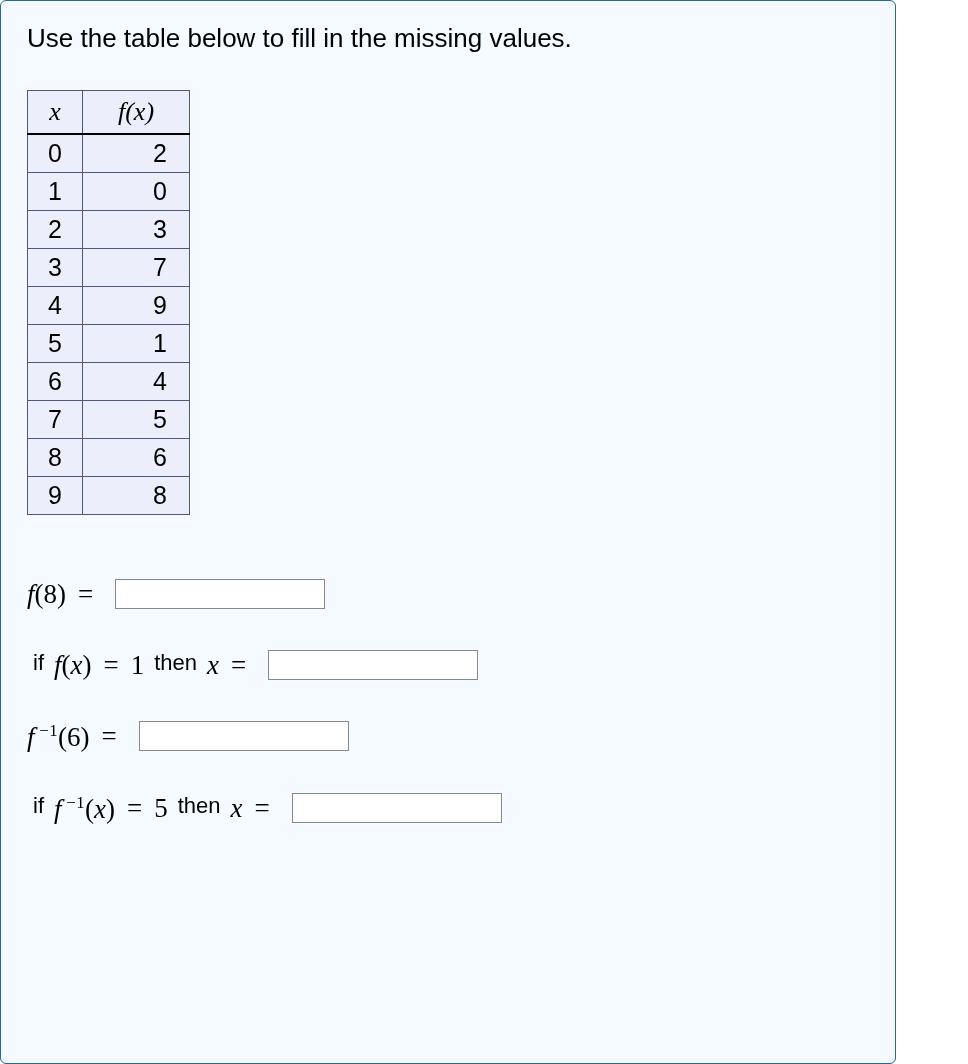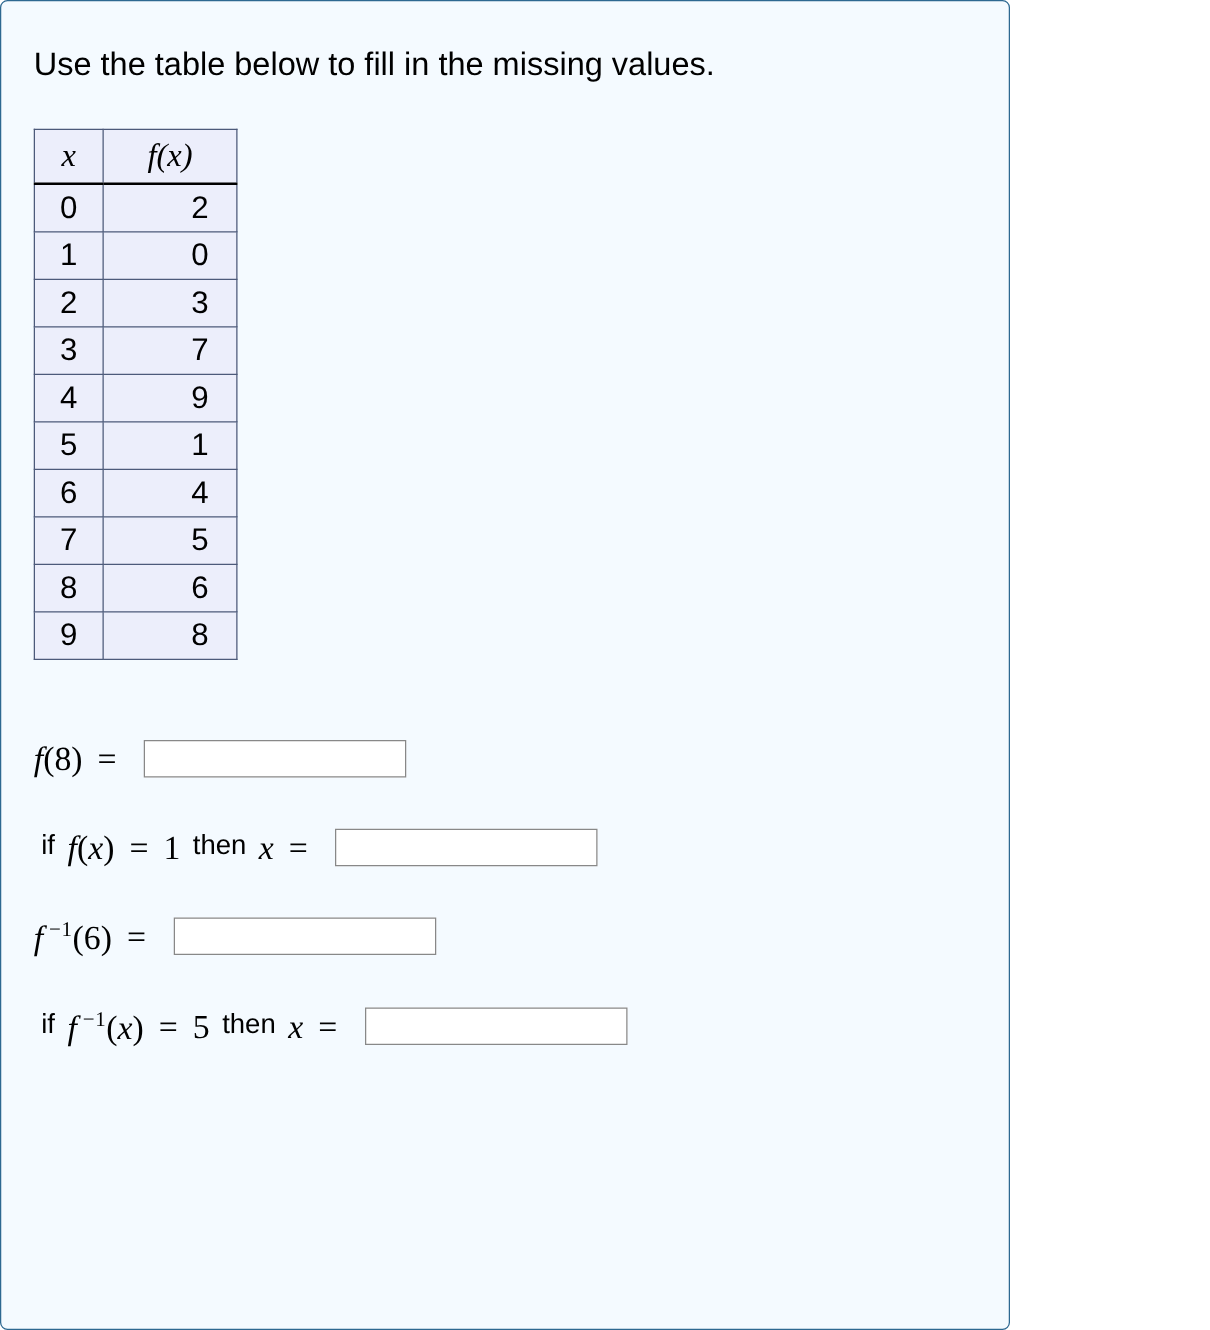--- a/index.html
+++ b/index.html
@@ -11,12 +11,12 @@
   }
   .panel {
     box-sizing: border-box;
-    width: 808px;
+    width: 896px;
     min-height: 1064px;
     background: #f4faff;
     border: 1px solid #2d6891;
     border-radius: 6px;
-    padding: 33px 26px;
+    padding: 20px 26px;
     font-family: "Helvetica Neue", Arial, sans-serif;
     color: #000;
   }

